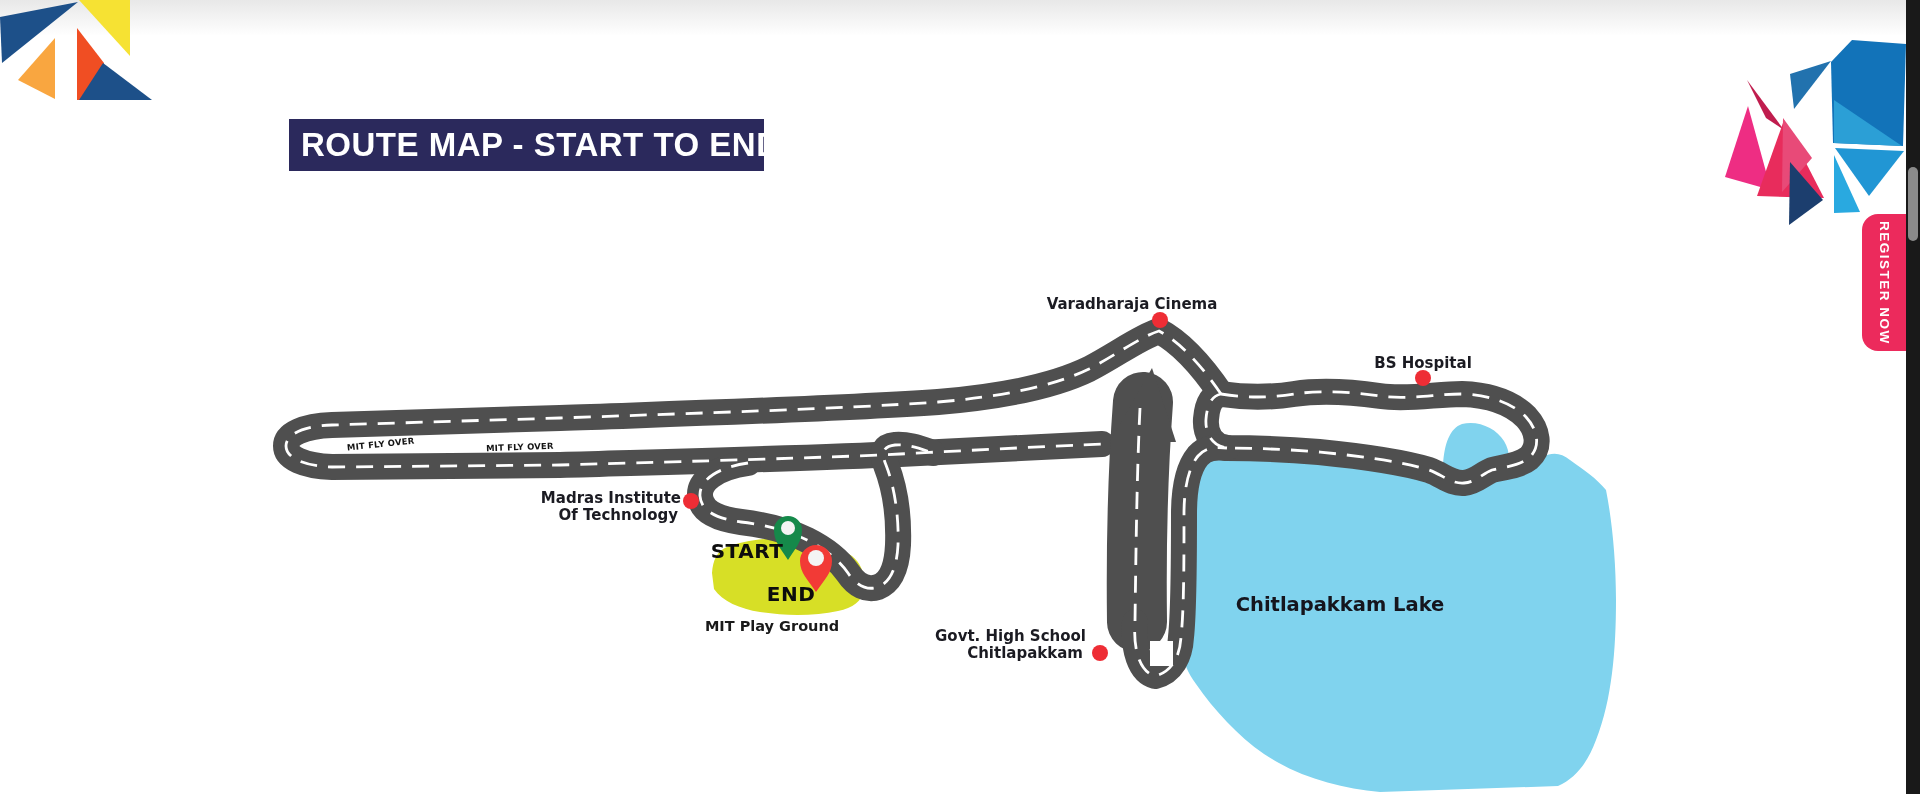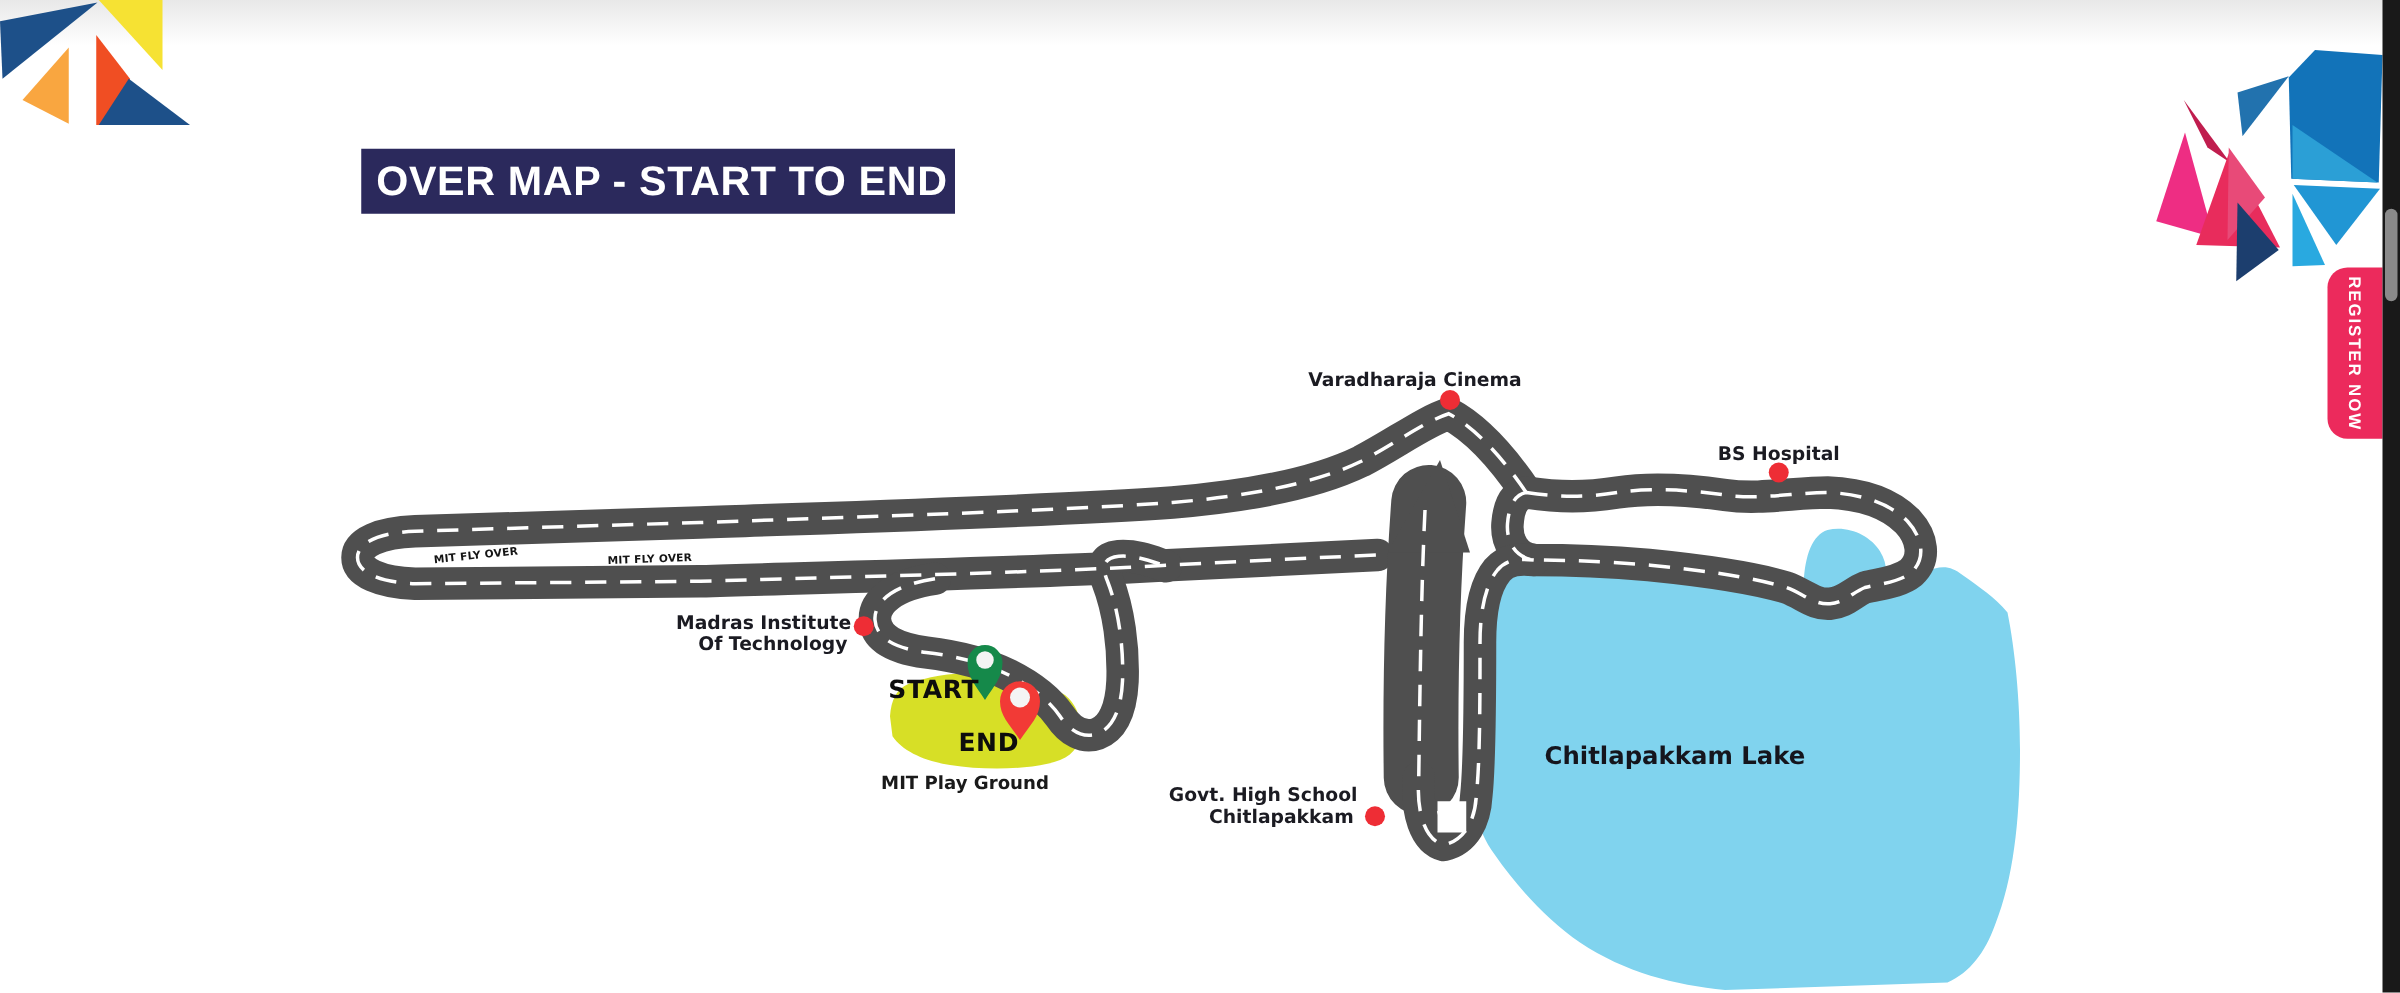--- a/index.html
+++ b/index.html
@@ -48,7 +48,7 @@
   </svg>
 
   <div class="title-banner">
-    <span>OVER MAP - START TO END</span>
+    <span>ROUTE MAP - START TO END</span>
   </div>
 
   <svg class="map-svg" width="1920" height="794" viewBox="0 0 1920 794">

